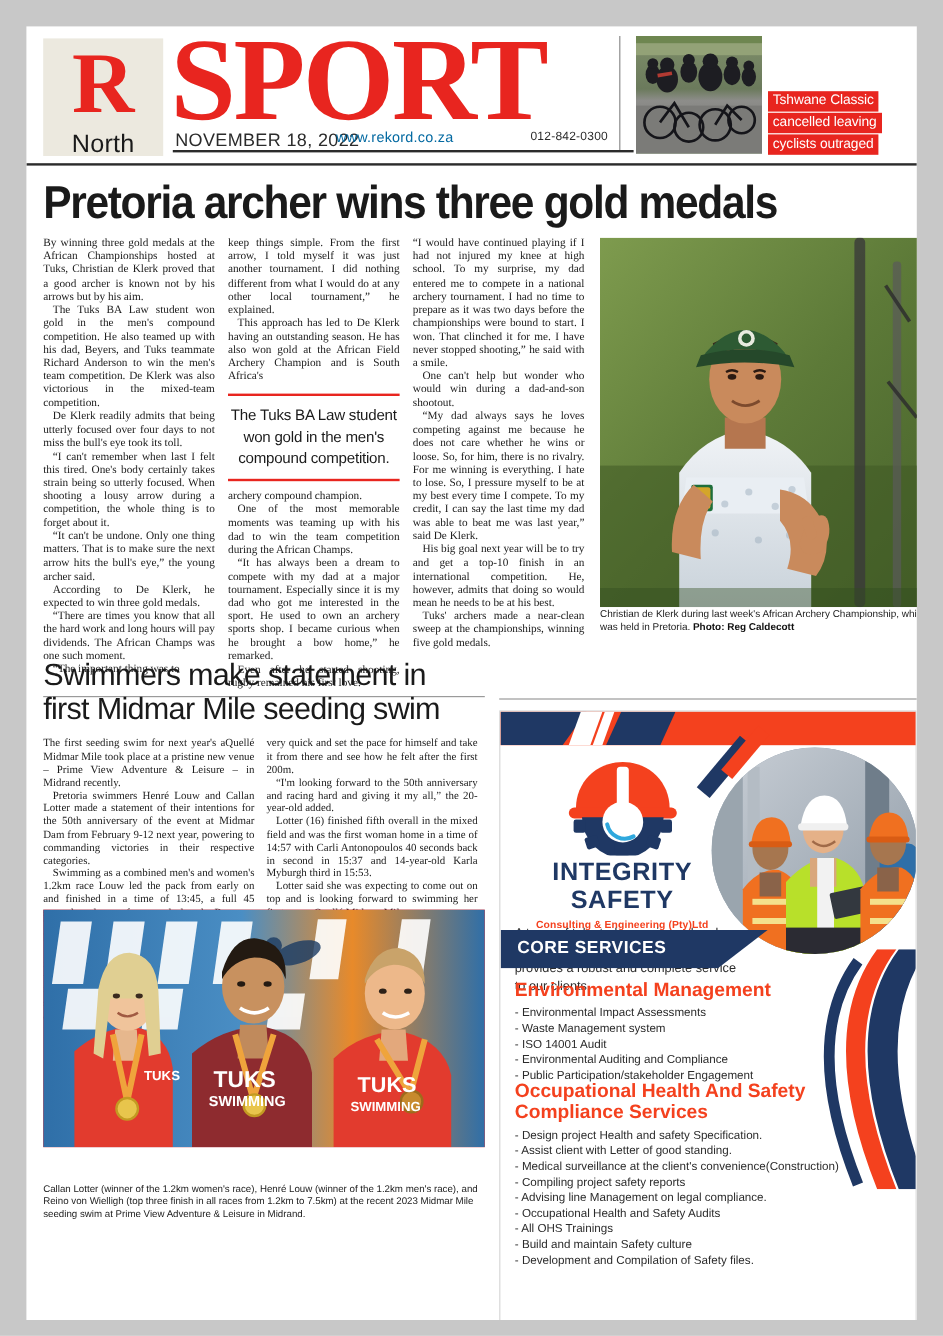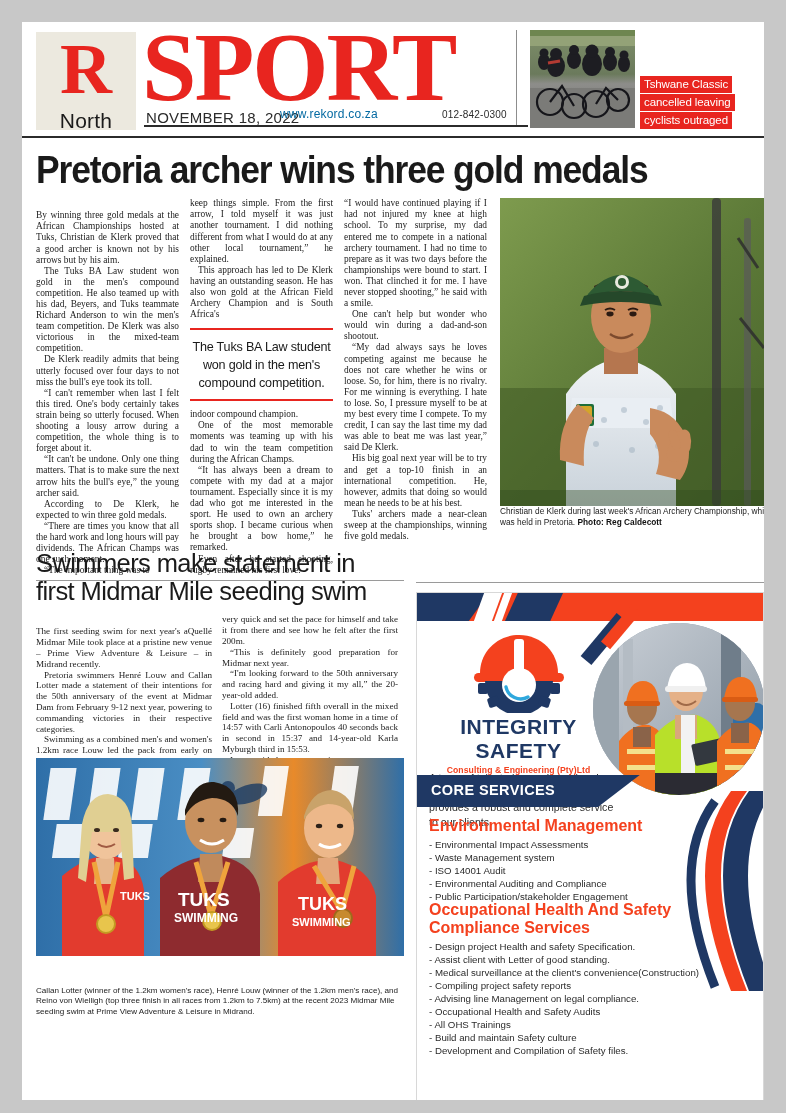--- a/index.html
+++ b/index.html
@@ -97,7 +97,7 @@
     height: 340px;
   }
   .col { position: absolute; top: 0; width: 143px; }
-  .col.c1 { left: 0; margin-top: 12px; }
+  .col.c1 { left: 0; }
   .col.c2 { left: 154px; }
   .col.c3 { left: 308px; }
   .col p, .bodytext p {

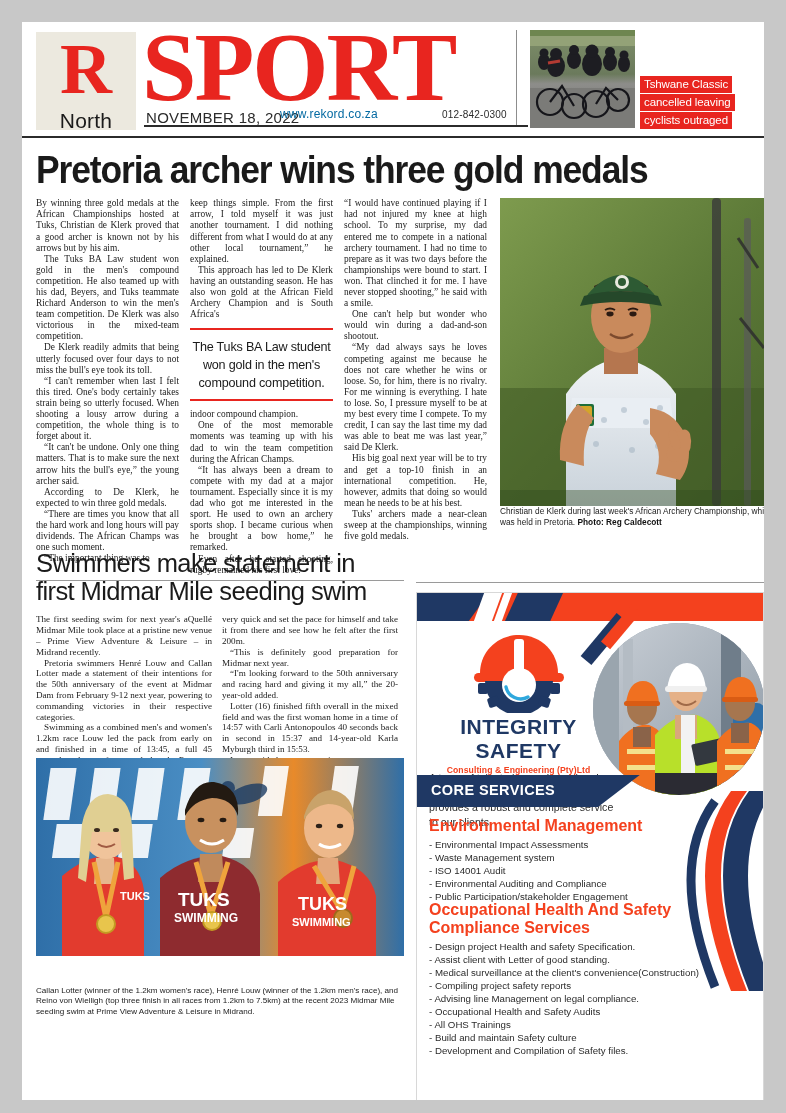--- a/index.html
+++ b/index.html
@@ -388,7 +388,7 @@
       <div class="pullquote">
         <span>The Tuks BA Law student won gold in the men's compound competition.</span>
       </div>
-      <p class="first">indoor compound champion.</p>
+      <p class="first">archery compound champion.</p>
       <p>One of the most memorable moments was teaming up with his dad to win the team competition during the African Champs.</p>
       <p>“It has always been a dream to compete with my dad at a major tournament. Especially since it is my dad who got me interested in the sport. He used to own an archery sports shop. I became curious when he brought a bow home,” he remarked.</p>
       <p>Even after he started shooting, rugby remained his first love.</p>

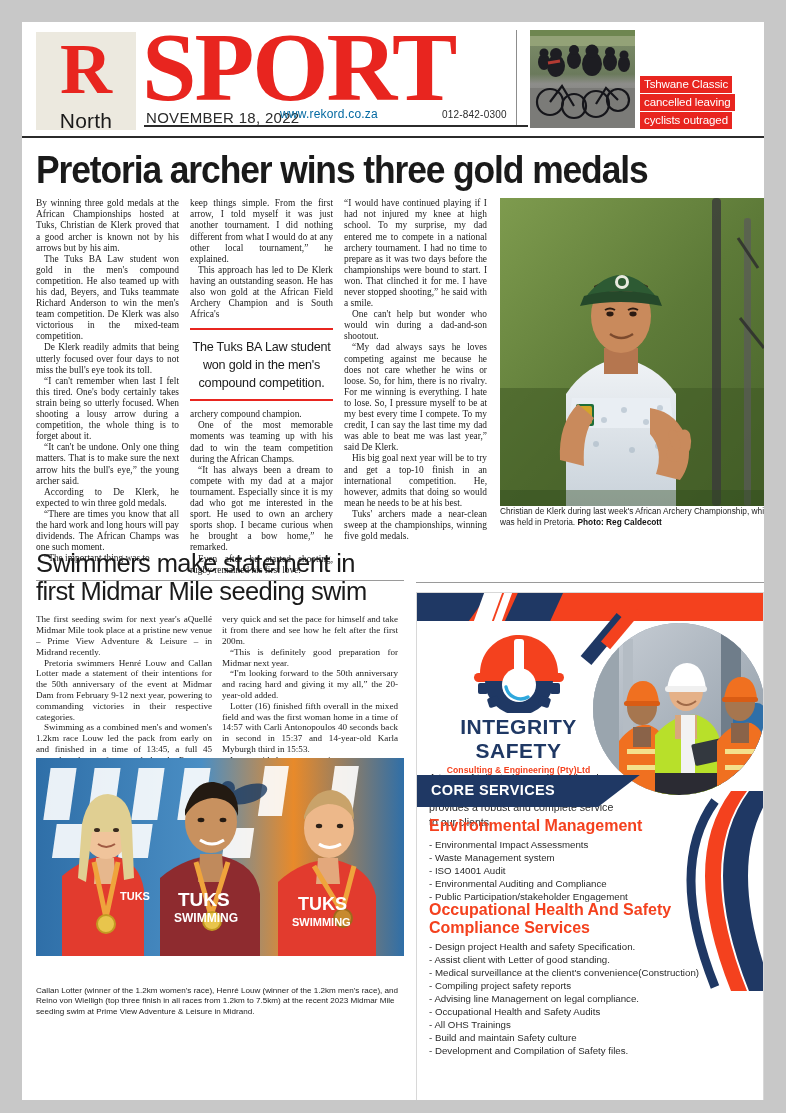--- a/index.html
+++ b/index.html
@@ -489,7 +489,6 @@
       </div>
       <div class="col c2">
         <p class="first">very quick and set the pace for himself and take it from there and see how he felt after the first 200m.</p>
-        <p>“This is definitely good preparation for Midmar next year.</p>
         <p>“I'm looking forward to the 50th anniversary and racing hard and giving it my all,” the 20-year-old added.</p>
         <p>Lotter (16) finished fifth overall in the mixed field and was the first woman home in a time of 14:57 with Carli Antonopoulos 40 seconds back in second in 15:37 and 14-year-old Karla Myburgh third in 15:53.</p>
         <p>Lotter said she was expecting to come out on top and is looking forward to swimming her first-ever aQuellé Midmar Mile next year.</p>

